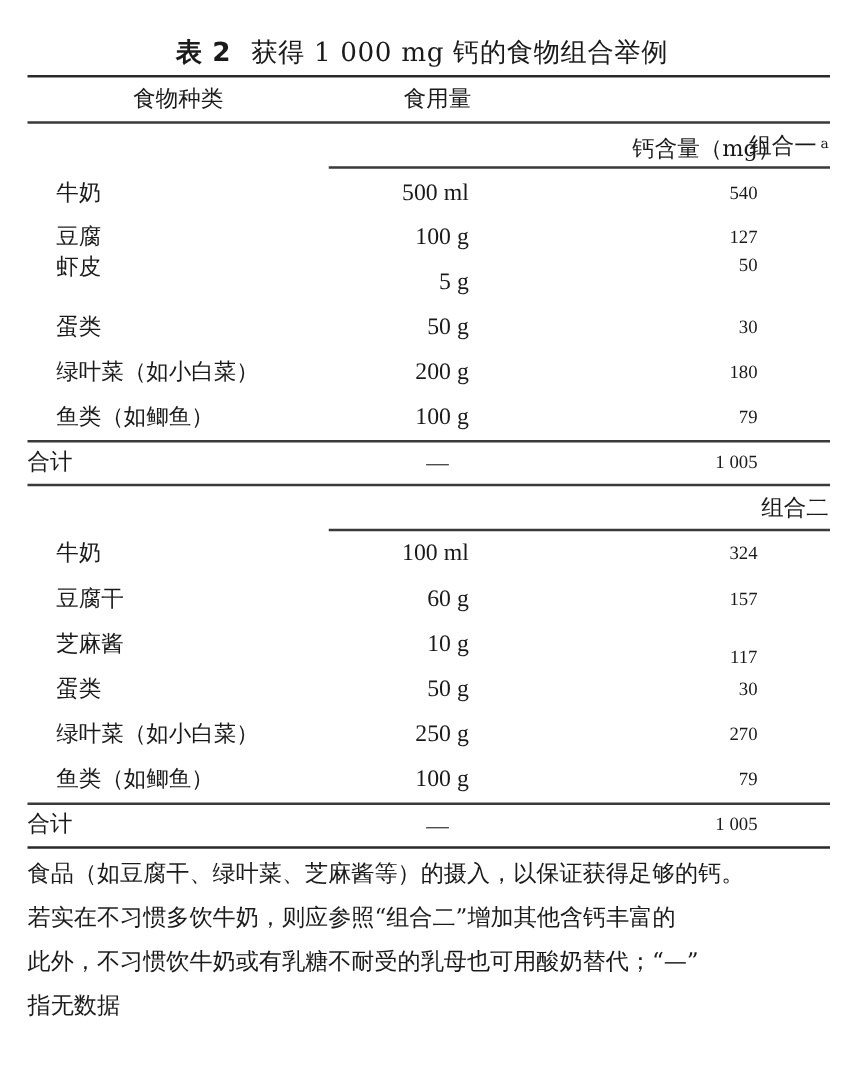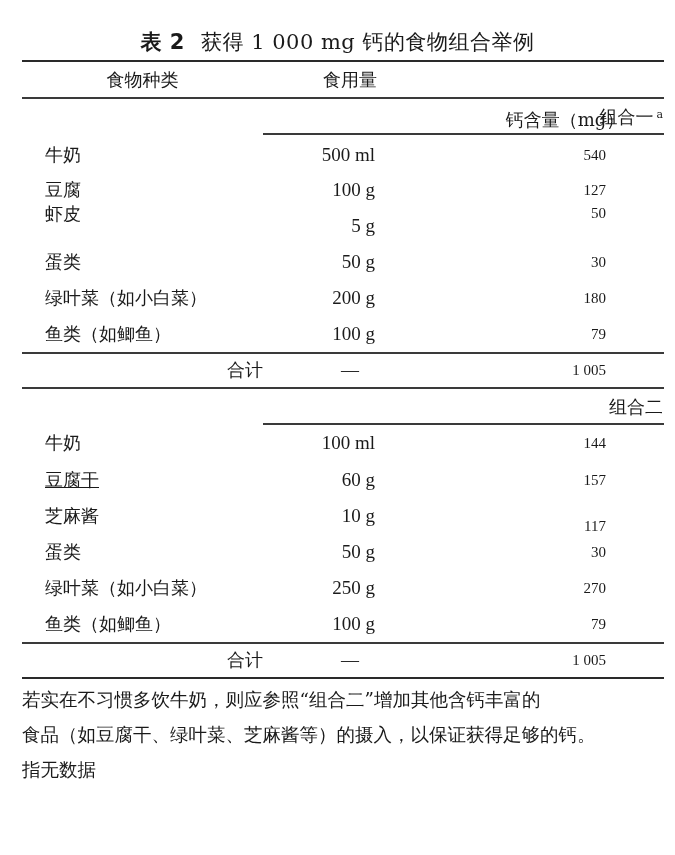--- a/index.html
+++ b/index.html
@@ -25,7 +25,7 @@
   .hdr-val { left: 470px; width: 190px; text-align: center; margin-top: 40px; }
   .group { left: 263px; width: 400px; text-align: right; }
   .group sup { font-size: 11px; vertical-align: top; position: relative; top: -2px; margin-left: 3px; }
-  .total-label { left: 22px; width: 241px; text-align: right; }
+  .total-label { left: 22px; width: 241px; text-align: left; }
   .total-amt { left: 290px; width: 120px; text-align: center; font-family: "Liberation Serif", serif; }
   .note {
     position: absolute; left: 22px; top: 682px; width: 642px;

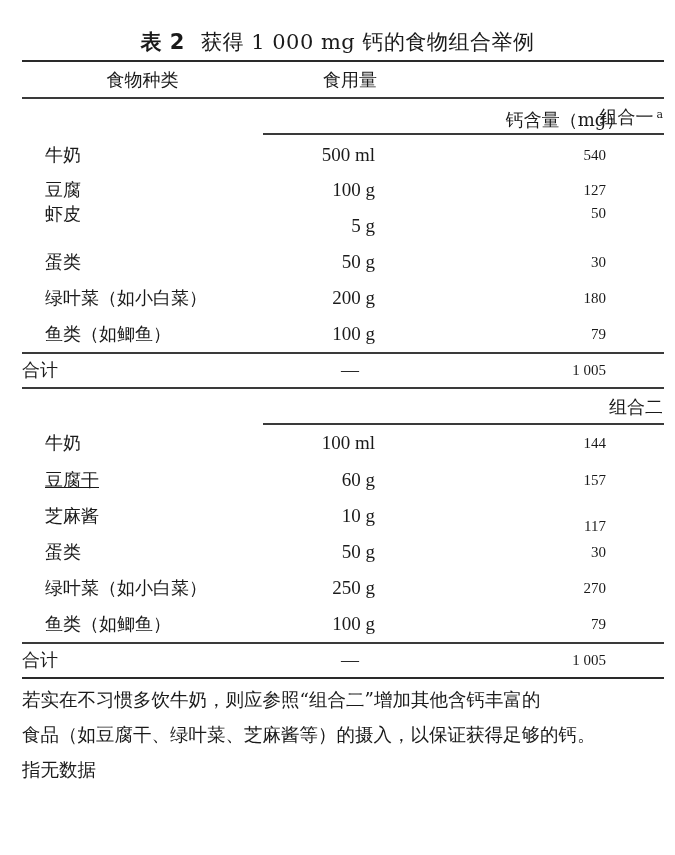--- a/index.html
+++ b/index.html
@@ -102,7 +102,7 @@
 <div>
   <div class="txt food" style="top:431px;">牛奶</div>
   <div class="txt amt" style="top:431px;">100 ml</div>
-  <div class="txt val" style="top:431px;">144</div>
+  <div class="txt val" style="top:431px;">324</div>
 </div>
 <div>
   <div class="txt food" style="top:468px;text-decoration:underline;">豆腐干</div>

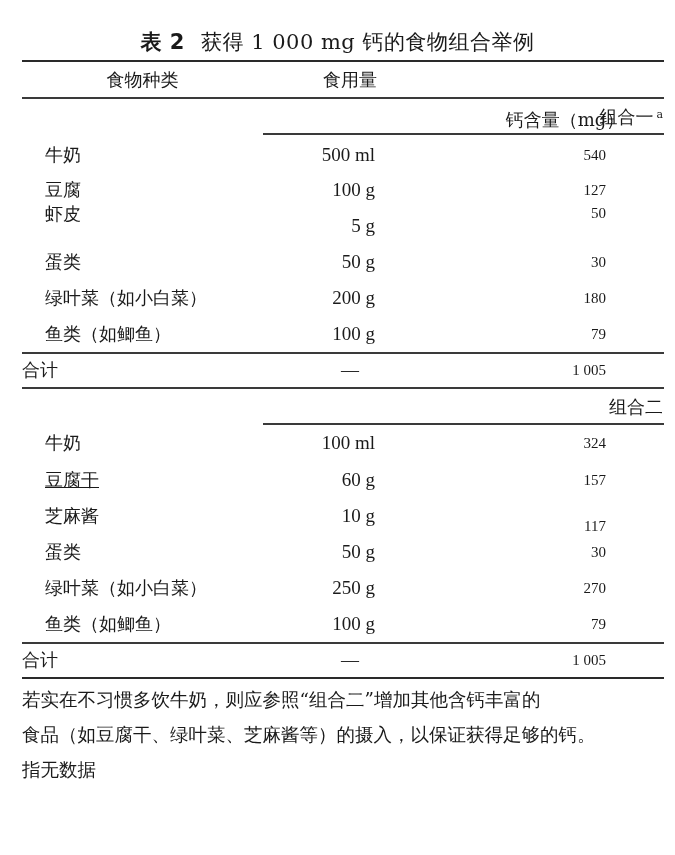--- a/index.html
+++ b/index.html
@@ -105,7 +105,7 @@
   <div class="txt val" style="top:431px;">324</div>
 </div>
 <div>
-  <div class="txt food" style="top:468px;text-decoration:underline;">豆腐干</div>
+  <div class="txt food" style="top:468px;">豆腐干</div>
   <div class="txt amt" style="top:468px;">60 g</div>
   <div class="txt val" style="top:468px;">157</div>
 </div>

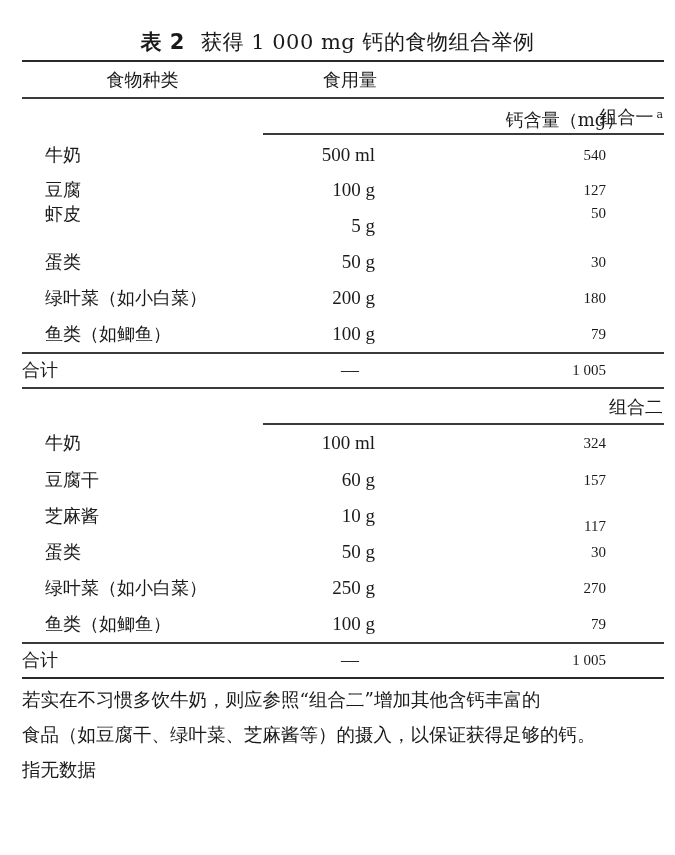--- a/index.html
+++ b/index.html
@@ -139,8 +139,8 @@
 <div class="rule thick" style="left:22px; top:677px; width:642px;"></div>
 
 <div class="note">
+  <span class="line">食品（如豆腐干、绿叶菜、芝麻酱等）的摄入，以保证获得足够的钙。</span>
   <span class="line">若实在不习惯多饮牛奶，则应参照“组合二”增加其他含钙丰富的</span>
-  <span class="line">食品（如豆腐干、绿叶菜、芝麻酱等）的摄入，以保证获得足够的钙。</span>
   <span class="line">指无数据</span>
 </div>
 

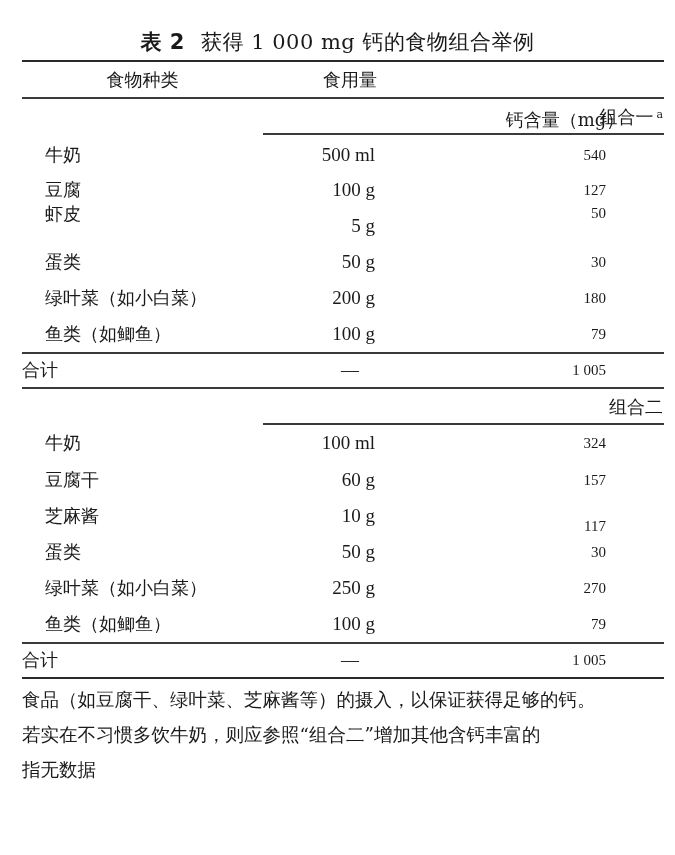--- a/index.html
+++ b/index.html
@@ -141,6 +141,7 @@
 <div class="note">
   <span class="line">食品（如豆腐干、绿叶菜、芝麻酱等）的摄入，以保证获得足够的钙。</span>
   <span class="line">若实在不习惯多饮牛奶，则应参照“组合二”增加其他含钙丰富的</span>
+  <span class="line">此外，不习惯饮牛奶或有乳糖不耐受的乳母也可用酸奶替代；“—”</span>
   <span class="line">指无数据</span>
 </div>
 

